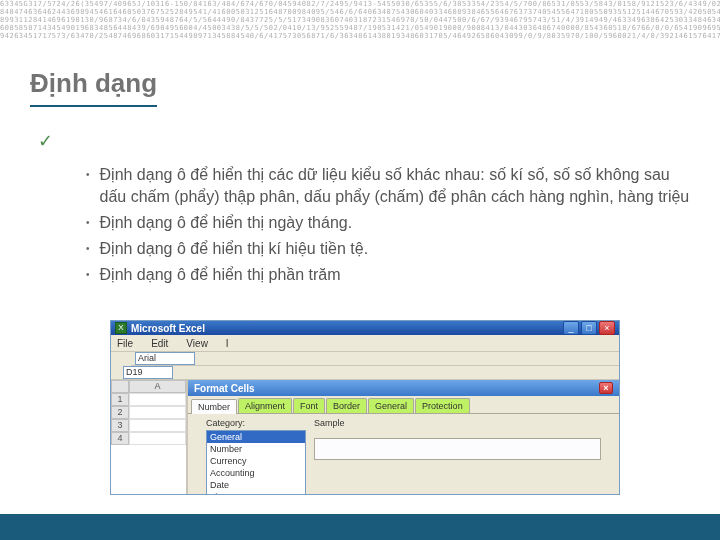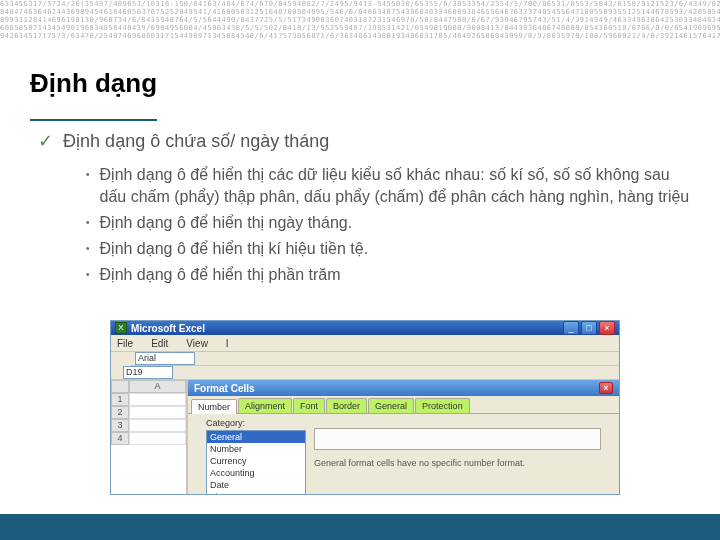--- a/index.html
+++ b/index.html
@@ -30,9 +30,9 @@
     left: 30px;
     font-size: 26px;
     font-weight: bold;
-    color: #000000;
+    color: #737373;
     border-bottom: 2px solid #1a5a7a;
-    padding-bottom: 20px;
+    padding-bottom: 6px;
   }
   .content {
     position: absolute;

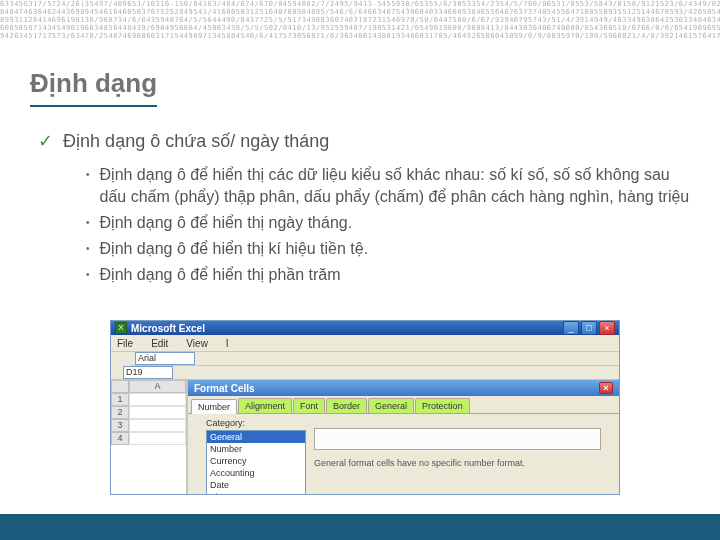--- a/index.html
+++ b/index.html
@@ -208,7 +208,6 @@
 <div class="content">
   <div class="check-line">
     <span class="check-mark">✓</span>
-    <span class="check-text">Định dạng ô chứa số/ ngày tháng</span>
   </div>
   <div class="bullet-group">
     <div class="bullet-line">

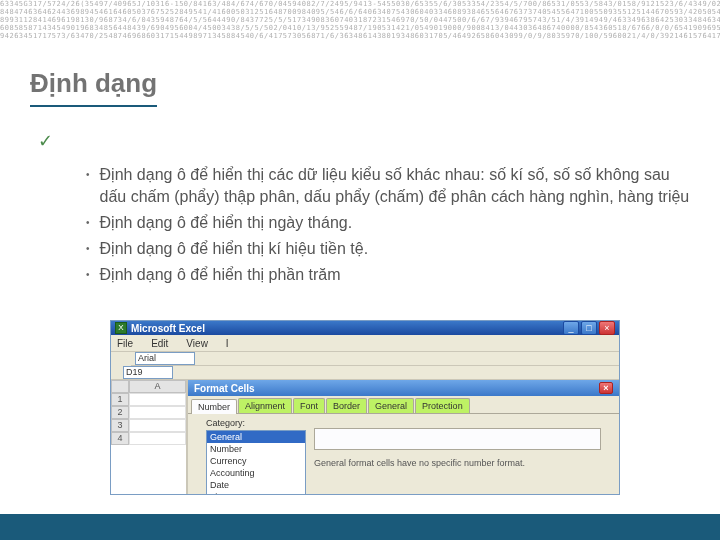--- a/index.html
+++ b/index.html
@@ -302,6 +302,7 @@
           </div>
         </div>
         <div class="sample-area">
+          <div class="cat-label">Sample</div>
           <div class="sample-box"></div>
           <div class="desc">General format cells have no specific number format.</div>
         </div>

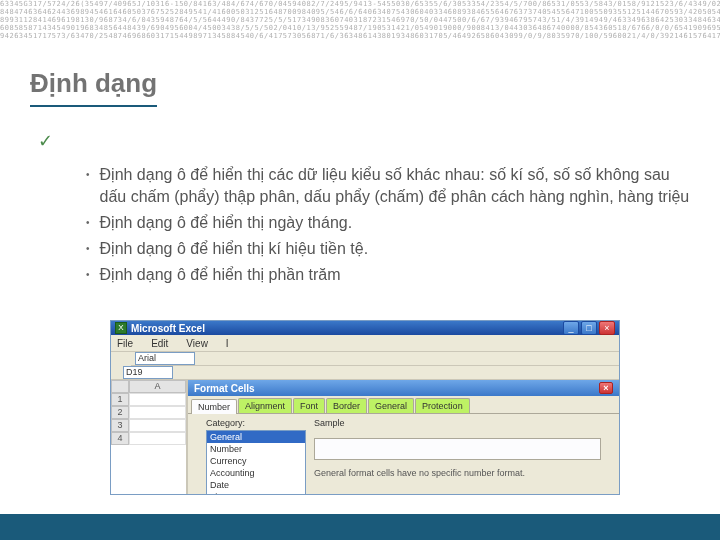--- a/index.html
+++ b/index.html
@@ -304,7 +304,6 @@
         <div class="sample-area">
           <div class="cat-label">Sample</div>
           <div class="sample-box"></div>
-          <div class="desc">General format cells have no specific number format.</div>
         </div>
       </div>
     </div>

